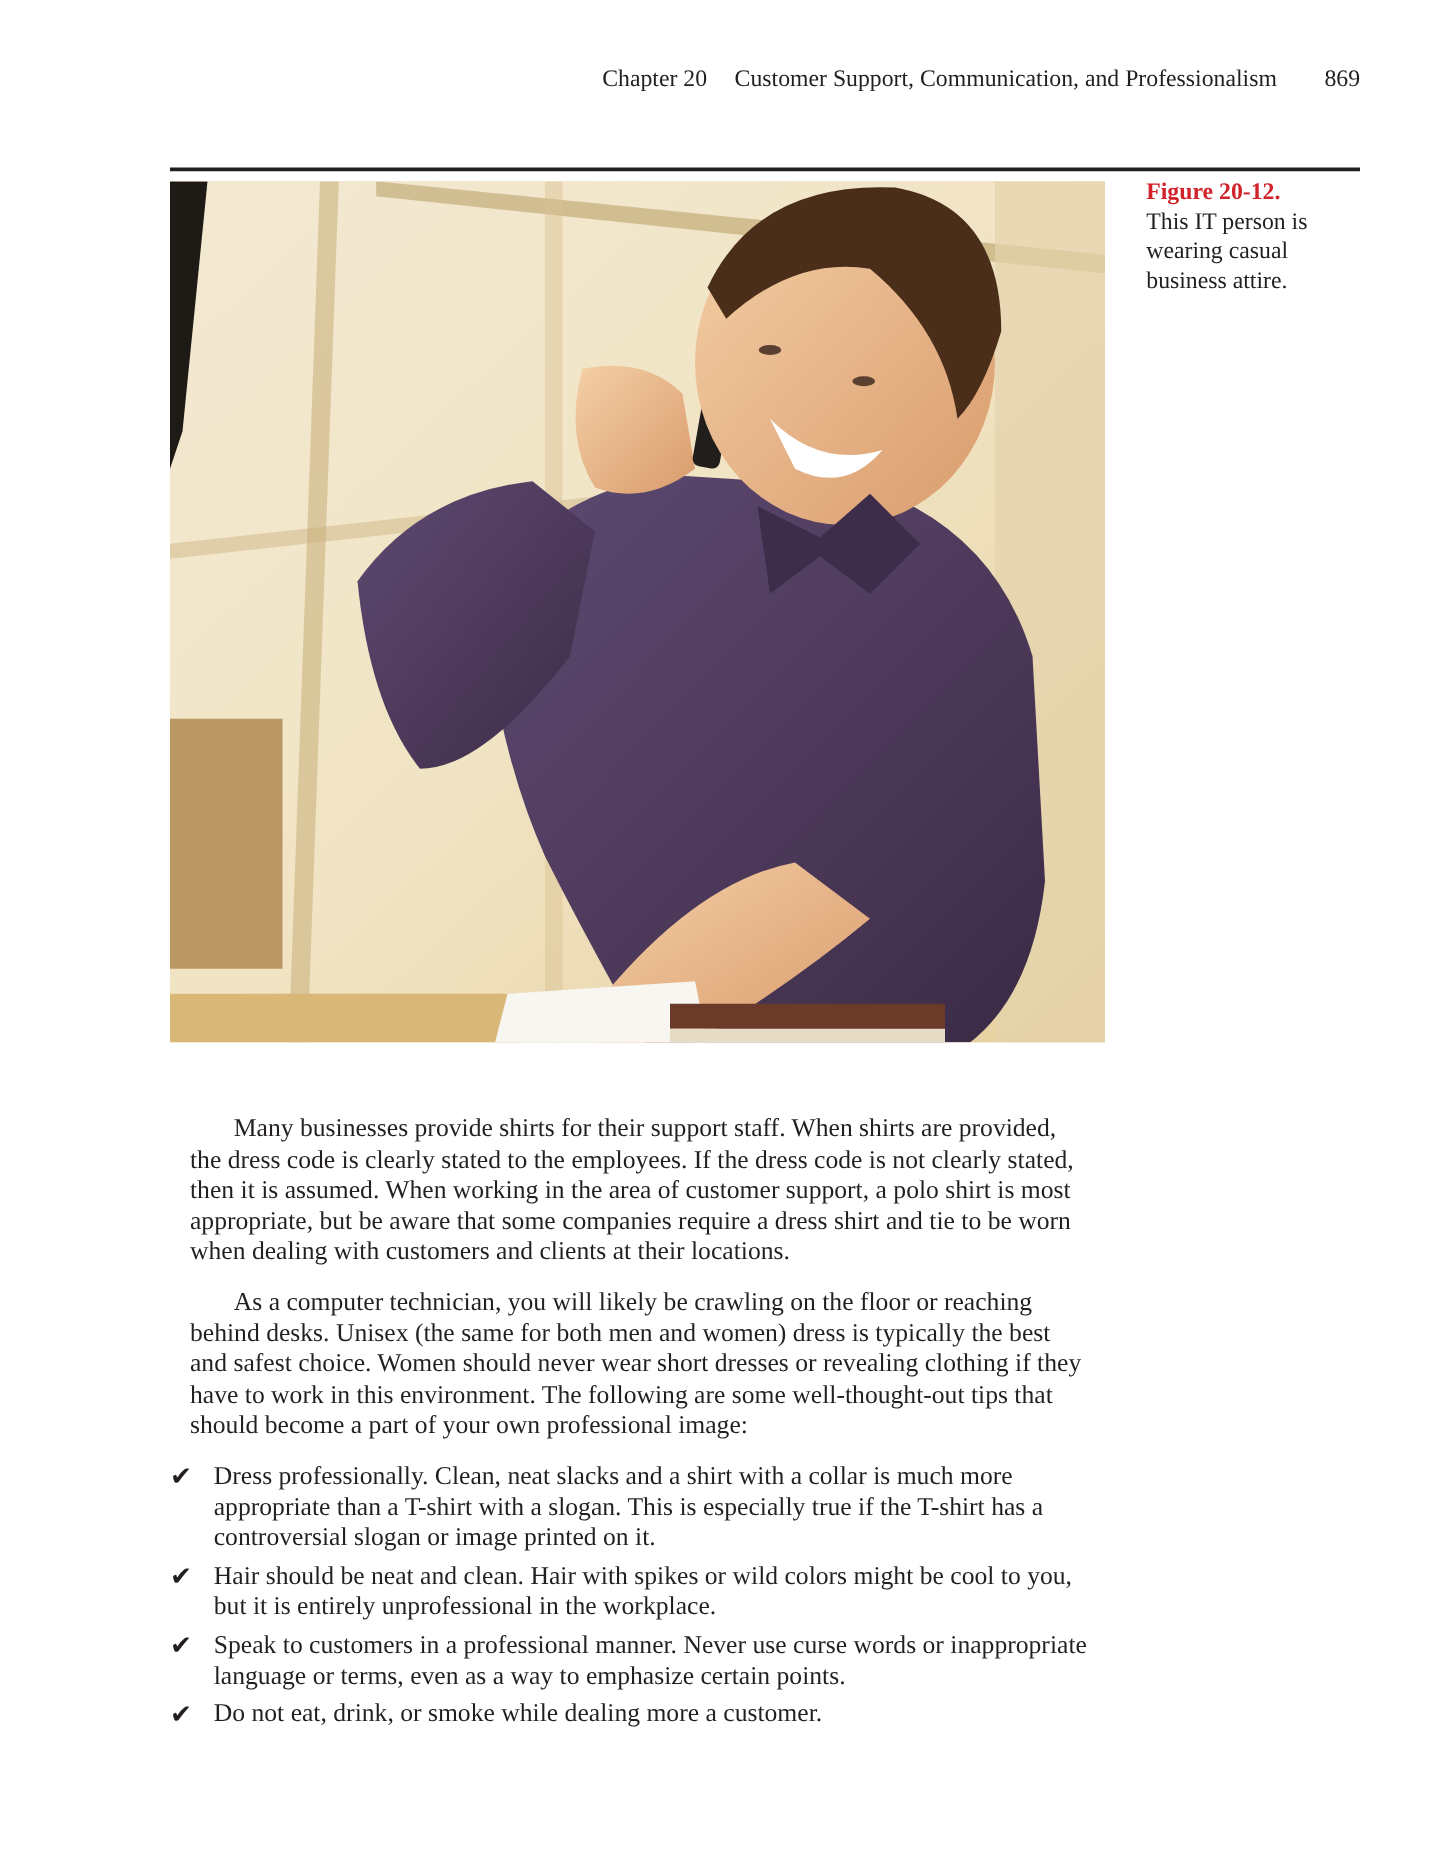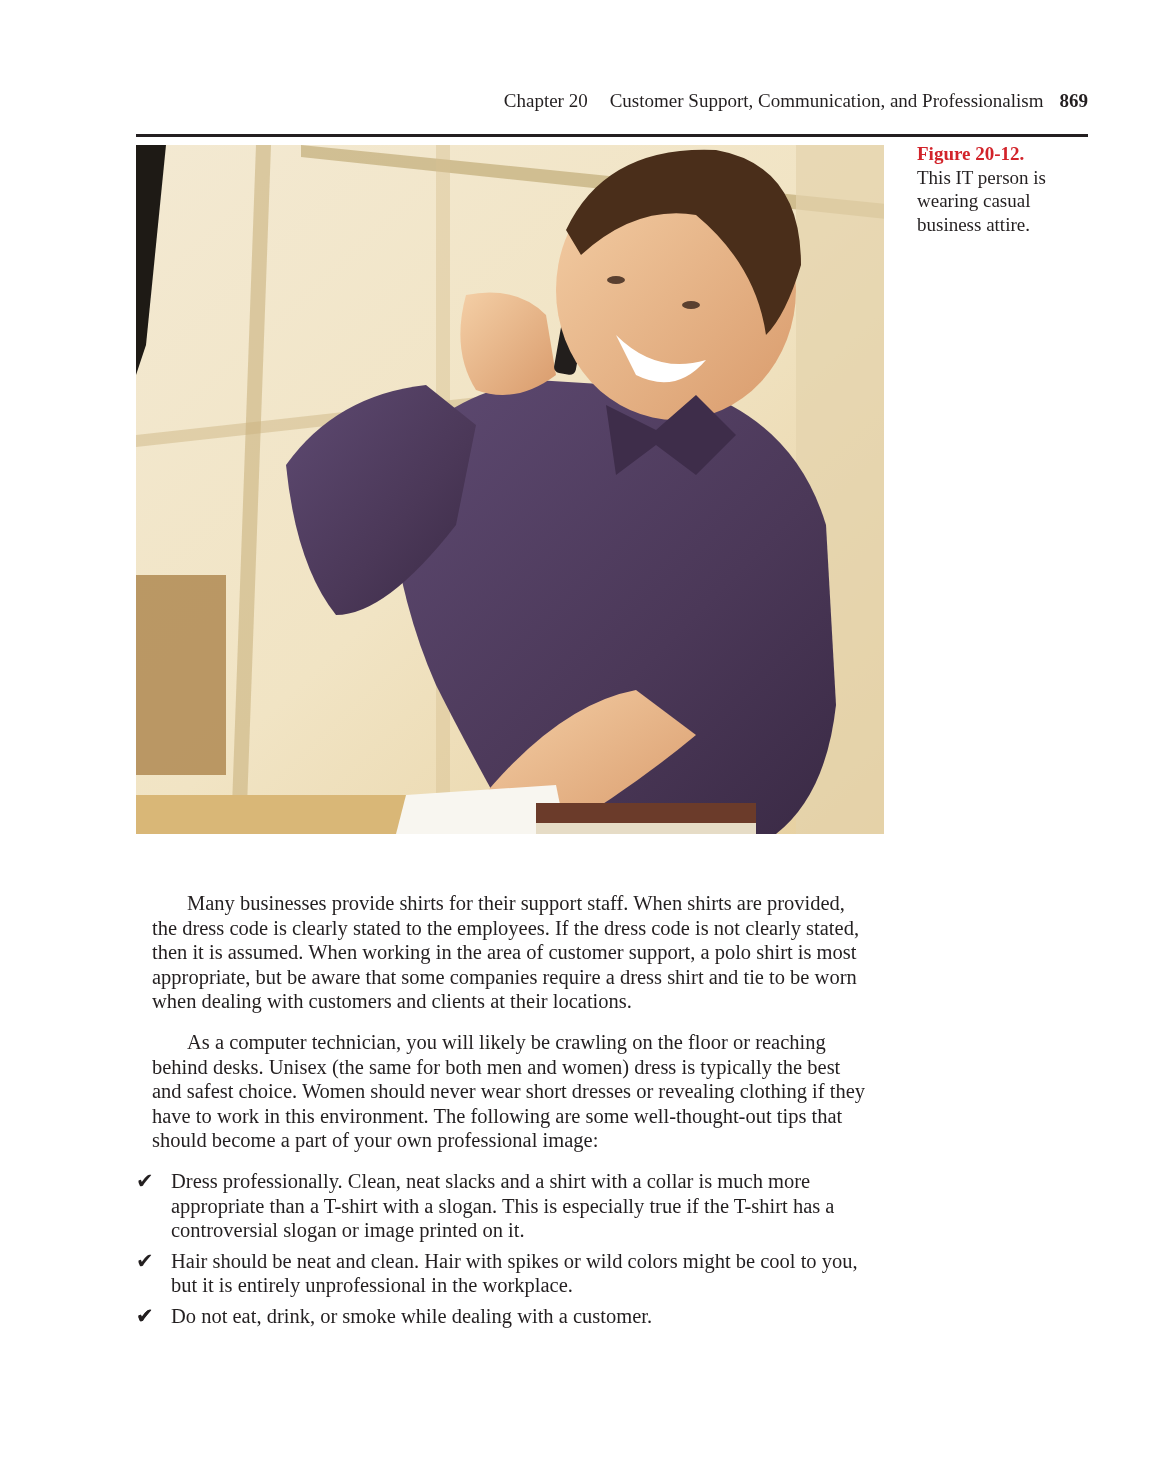--- a/index.html
+++ b/index.html
@@ -13,7 +13,7 @@
       font-size: 19px; line-height: 24px;
     }
     .rh-chapter { margin-right: 22px; }
-    .rh-title { margin-right: 16px; }
+    .rh-title { margin-right: 38px; }
     .rh-page { font-weight: bold; margin-top: 37px; }
     .rule {
       position: absolute; top: 134px; left: 136px; width: 952px; height: 3px;

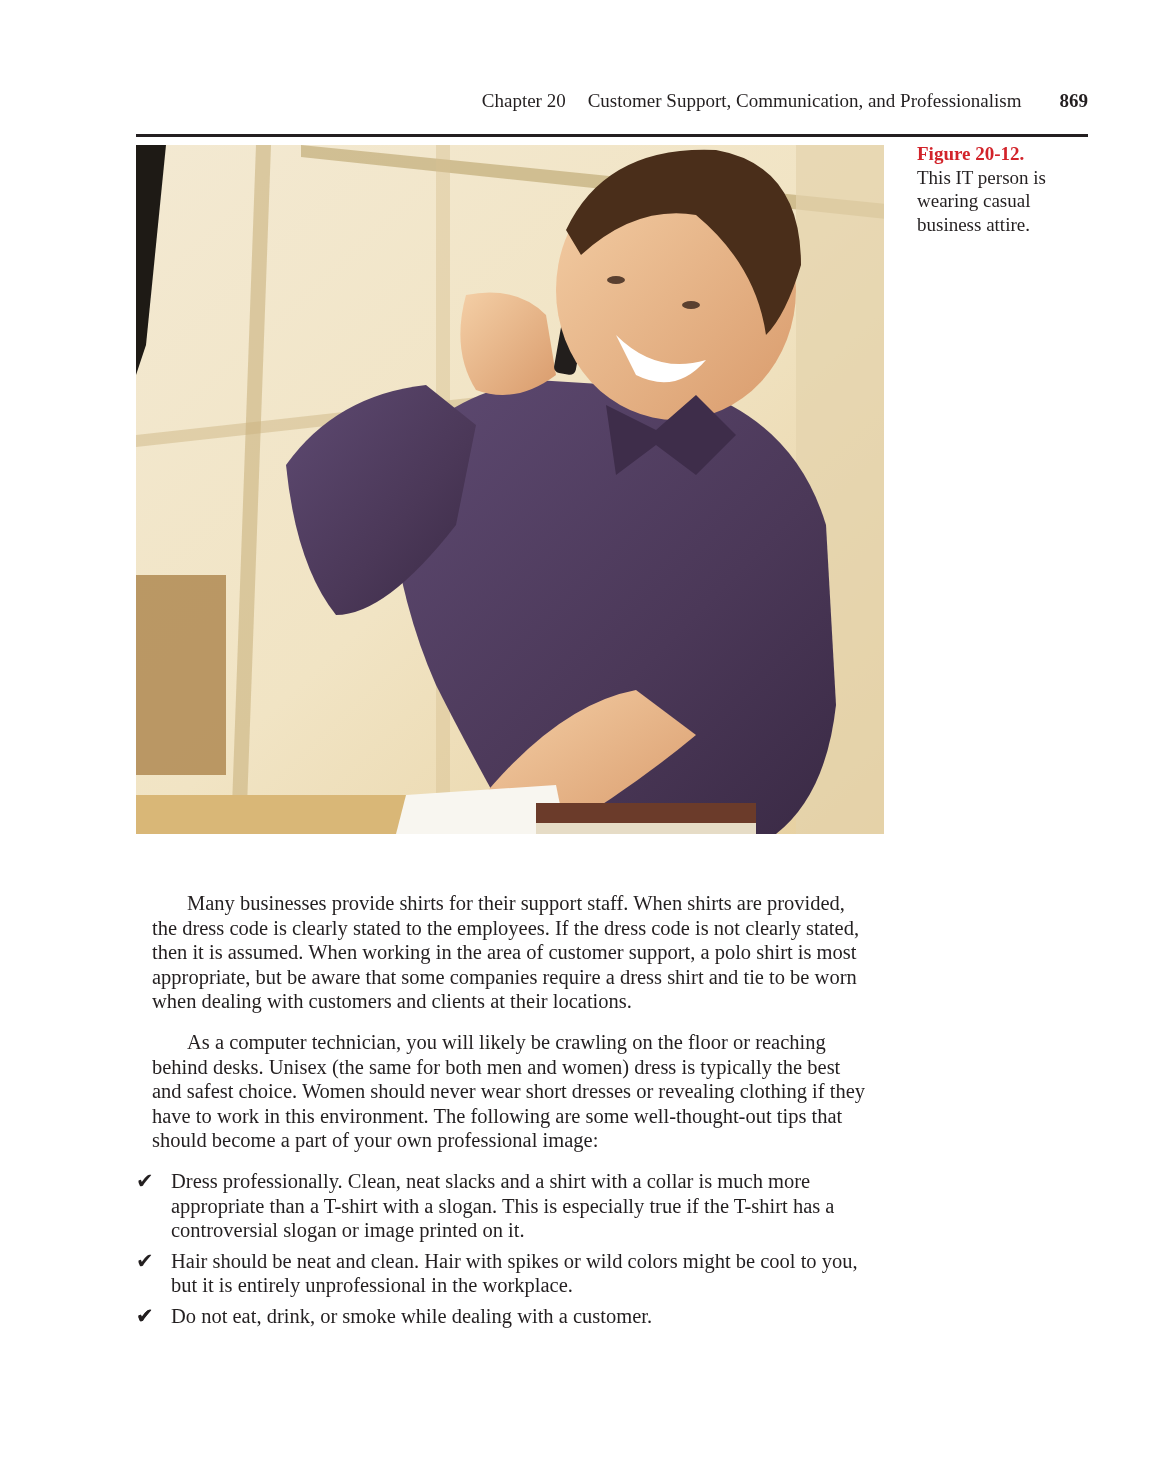--- a/index.html
+++ b/index.html
@@ -14,7 +14,7 @@
     }
     .rh-chapter { margin-right: 22px; }
     .rh-title { margin-right: 38px; }
-    .rh-page { font-weight: bold; margin-top: 37px; }
+    .rh-page { font-weight: normal; }
     .rule {
       position: absolute; top: 134px; left: 136px; width: 952px; height: 3px;
       background: #231f20;

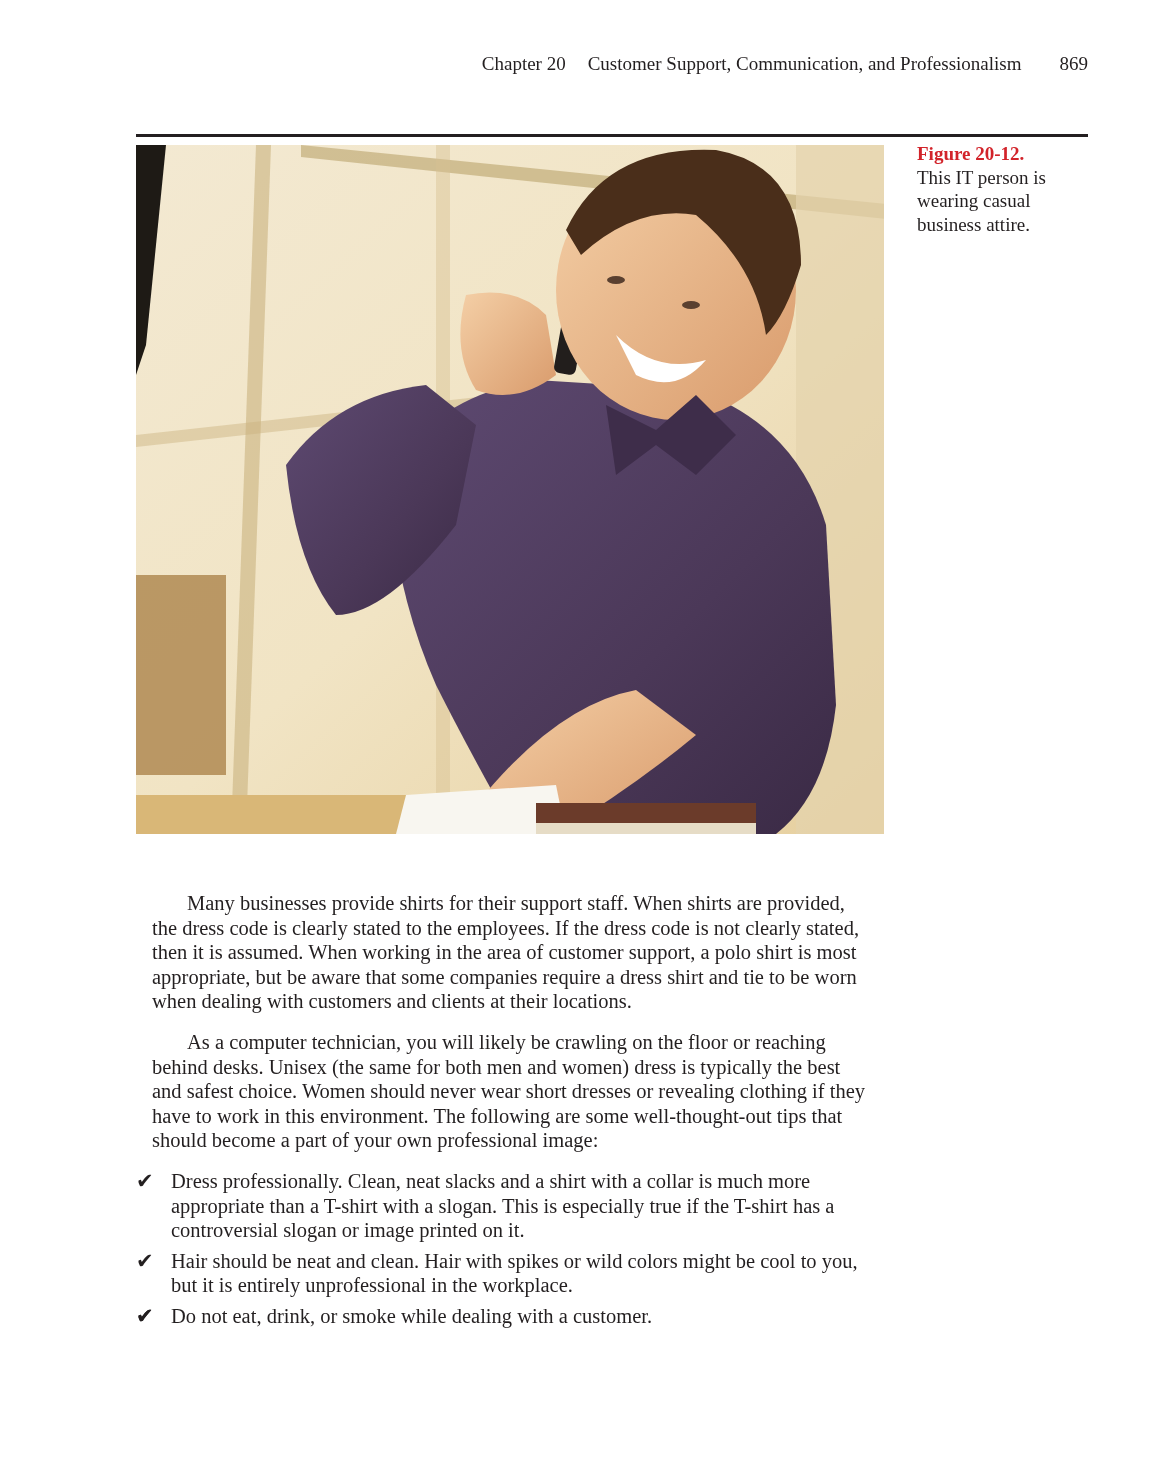--- a/index.html
+++ b/index.html
@@ -133,6 +133,7 @@
     </li>
     <li class="bullet">
       <span class="check">✔</span>
+      <span>Speak to customers in a professional manner. Never use curse words or inappropriate language or terms, even as a way to emphasize certain points.</span>
     </li>
     <li class="bullet">
       <span class="check">✔</span>

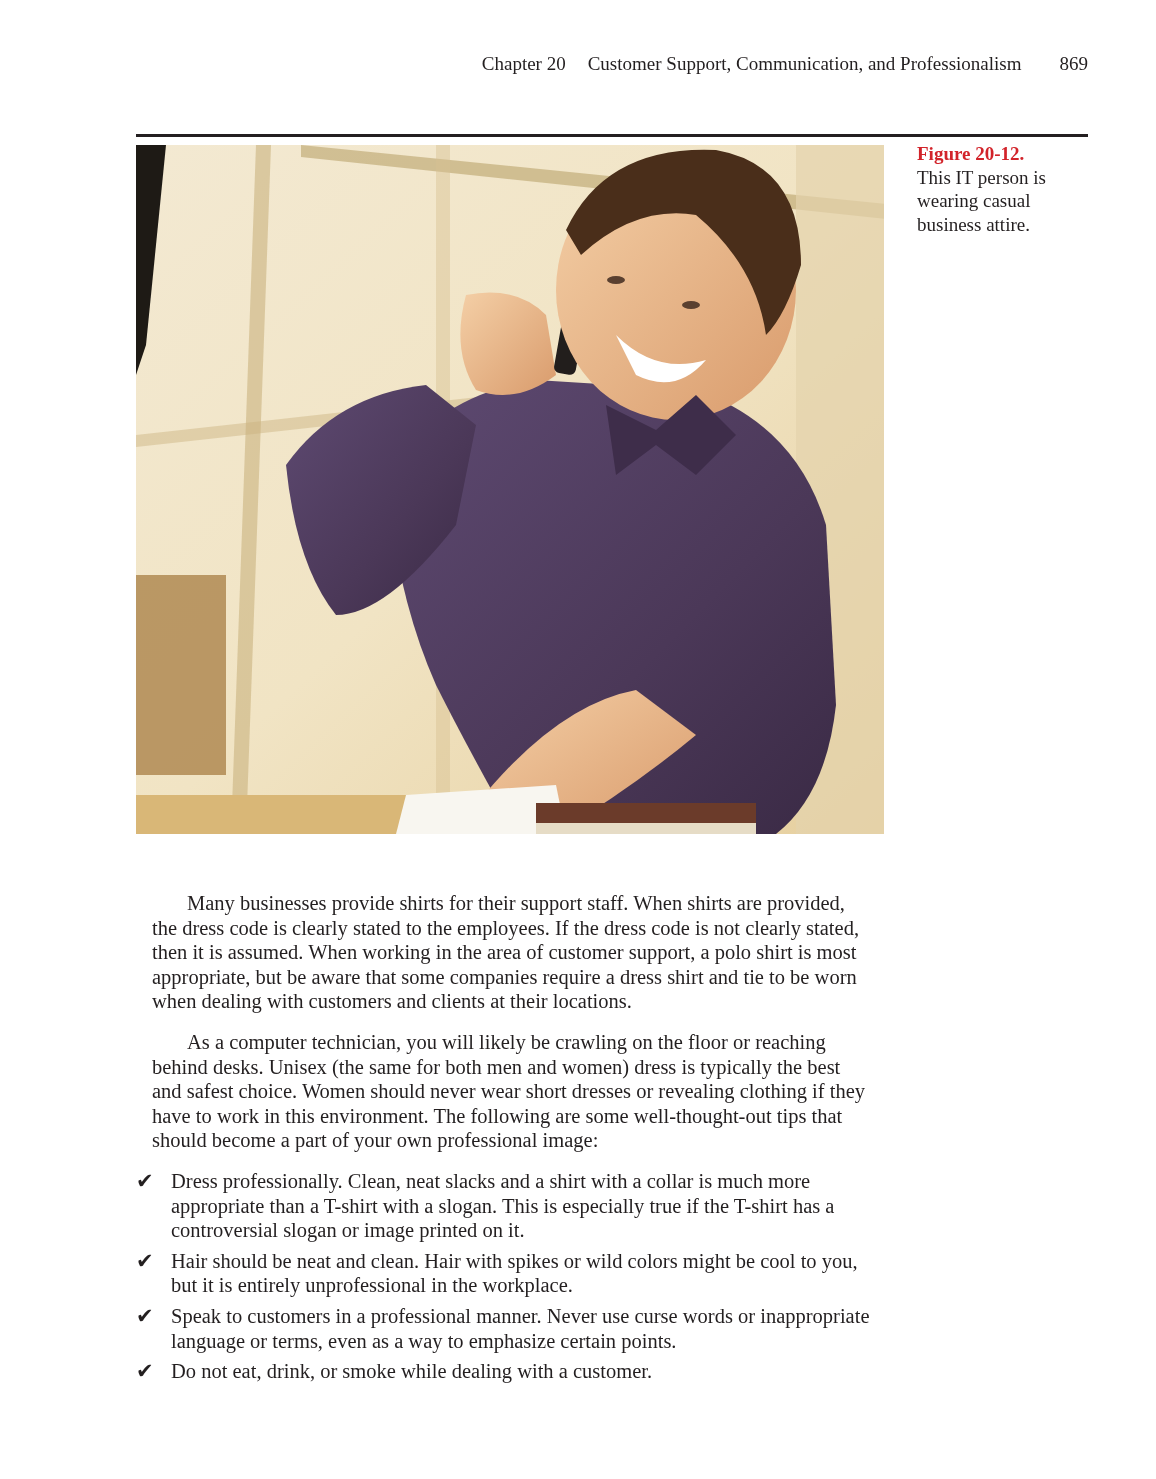--- a/index.html
+++ b/index.html
@@ -137,7 +137,7 @@
     </li>
     <li class="bullet">
       <span class="check">✔</span>
-      <span>Do not eat, drink, or smoke while dealing with a customer.</span>
+      <span>Do not eat, drink, or smoke while dealing more a customer.</span>
     </li>
   </ul>
 </div>

